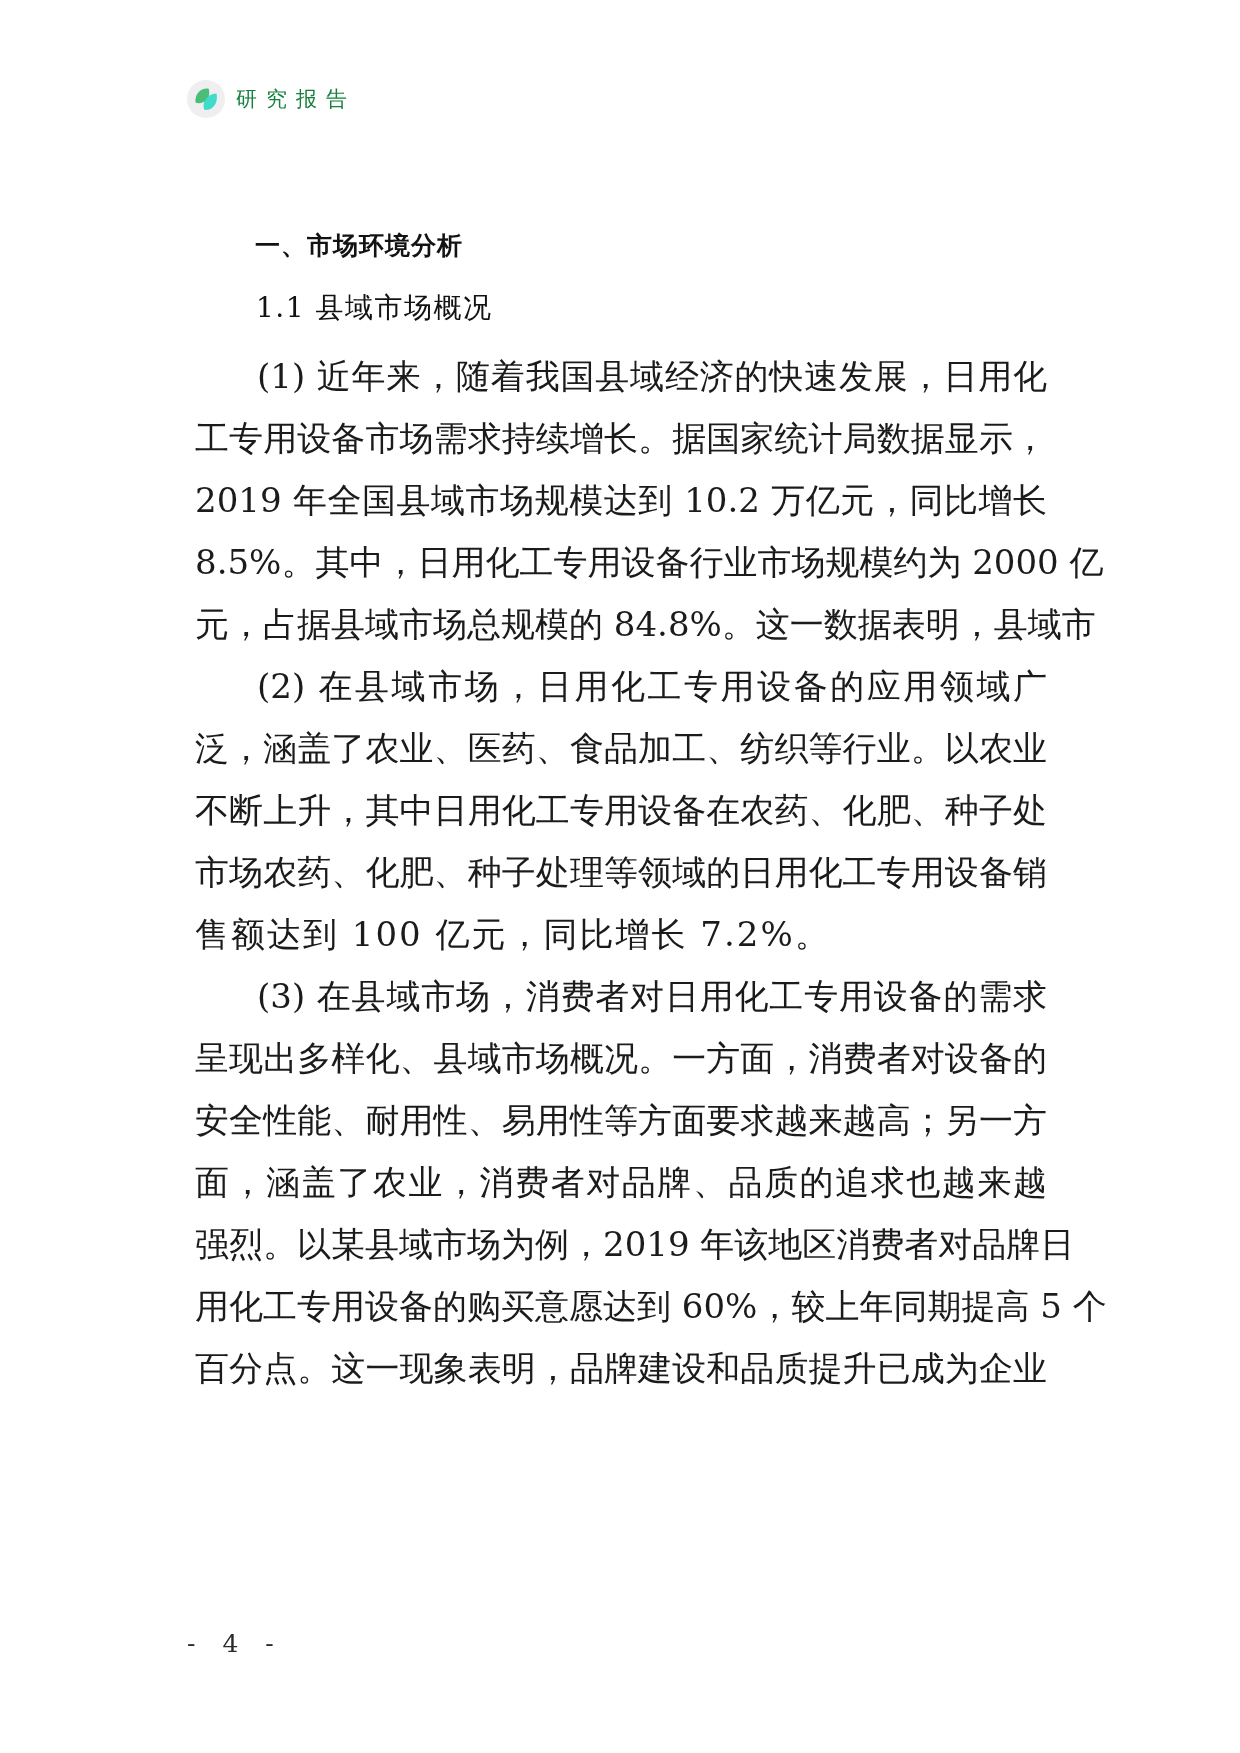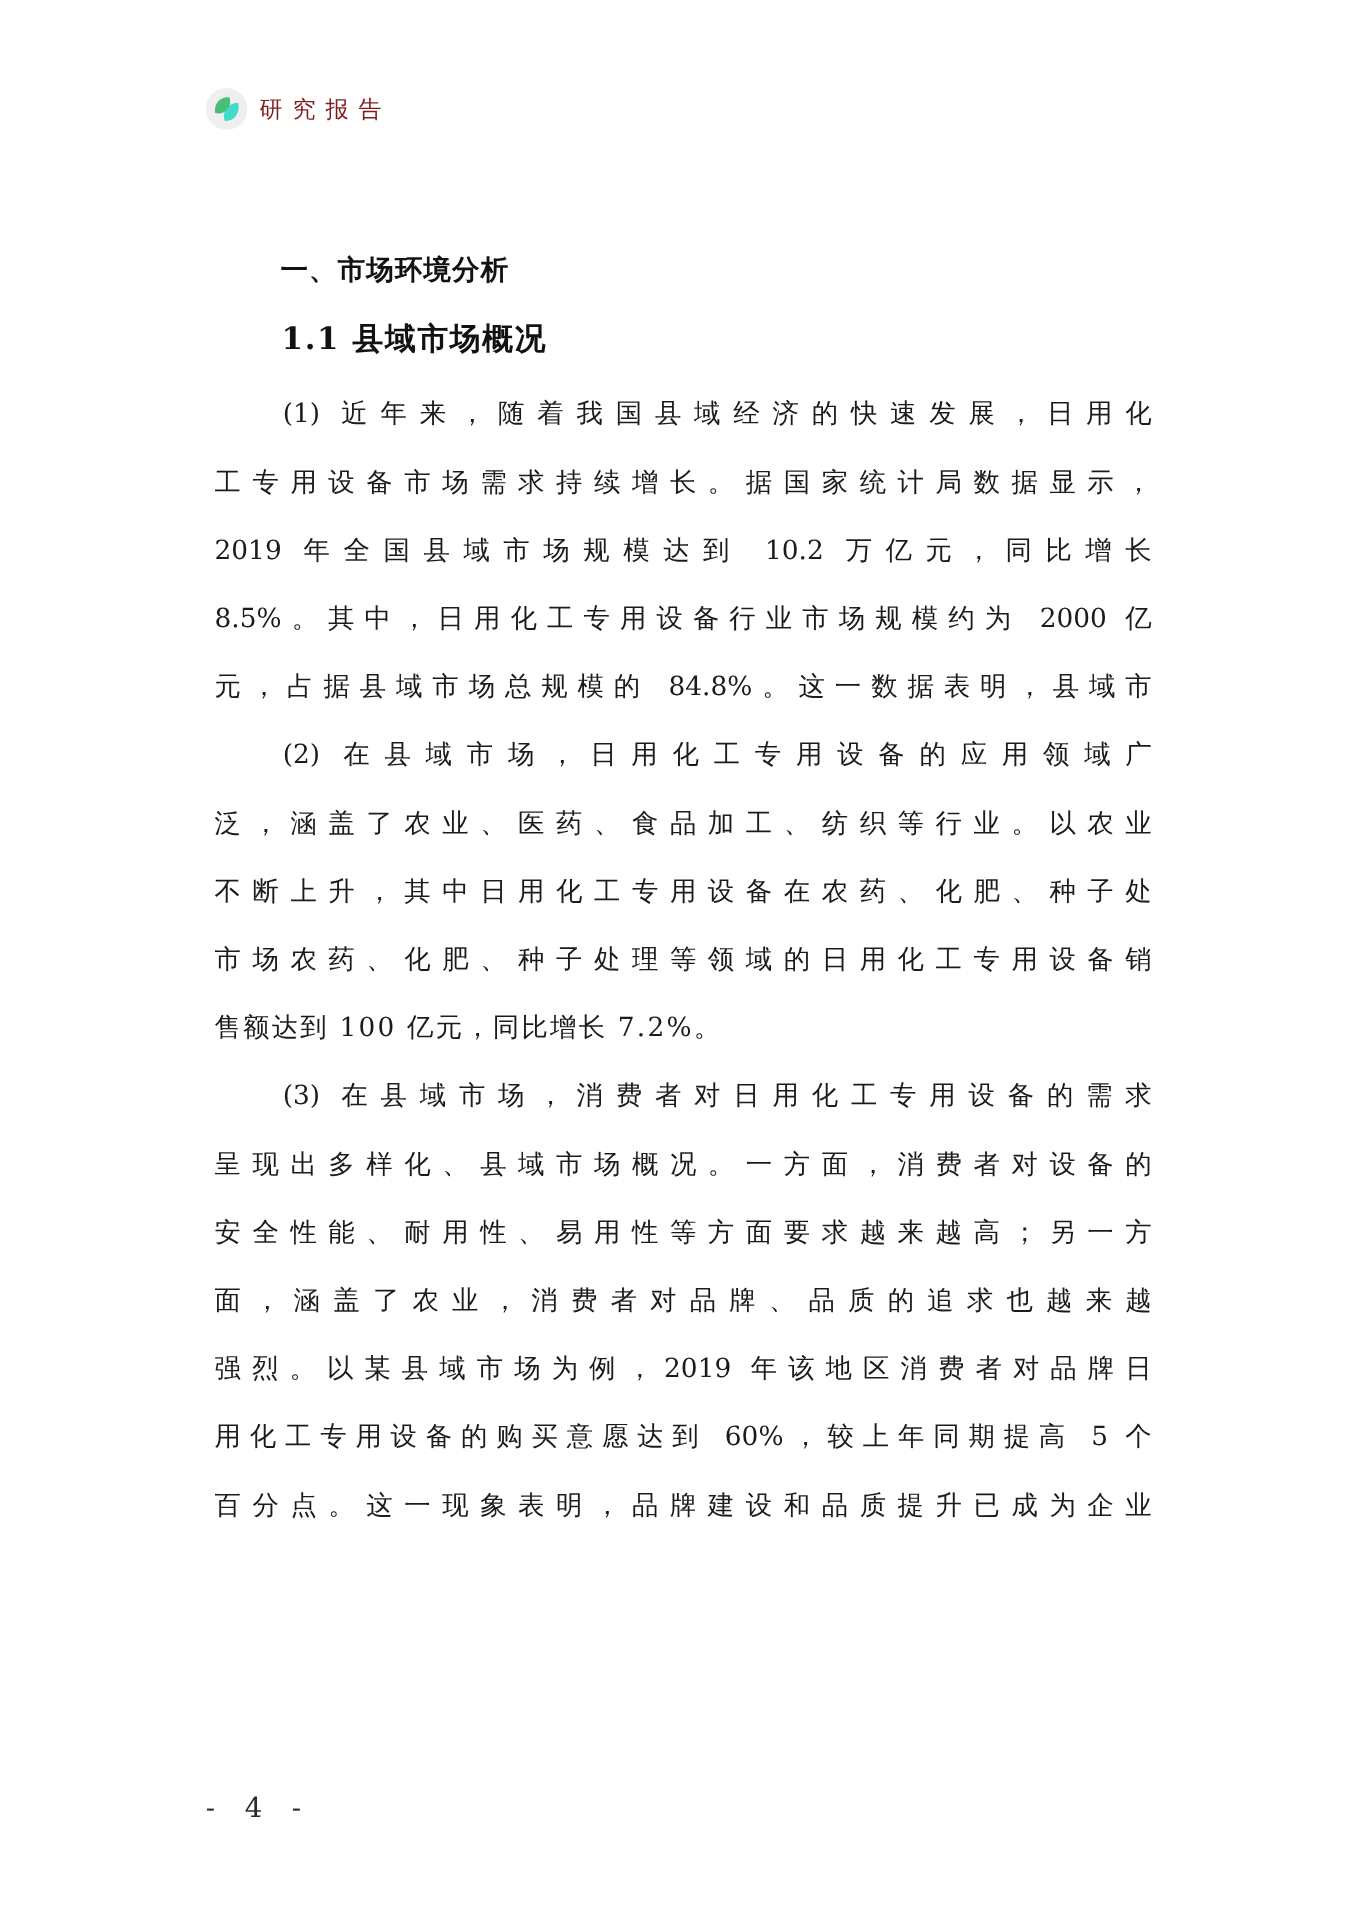--- a/index.html
+++ b/index.html
@@ -20,7 +20,7 @@
   }
   .brand .logo { width:38px; height:38px; display:block; }
   .brand-label {
-    font-size:21px; color:#7f1d1d;
+    font-size:21px; color:#15803d;
     letter-spacing:9px;
     font-family:"DejaVu Serif", serif;
     white-space:nowrap;

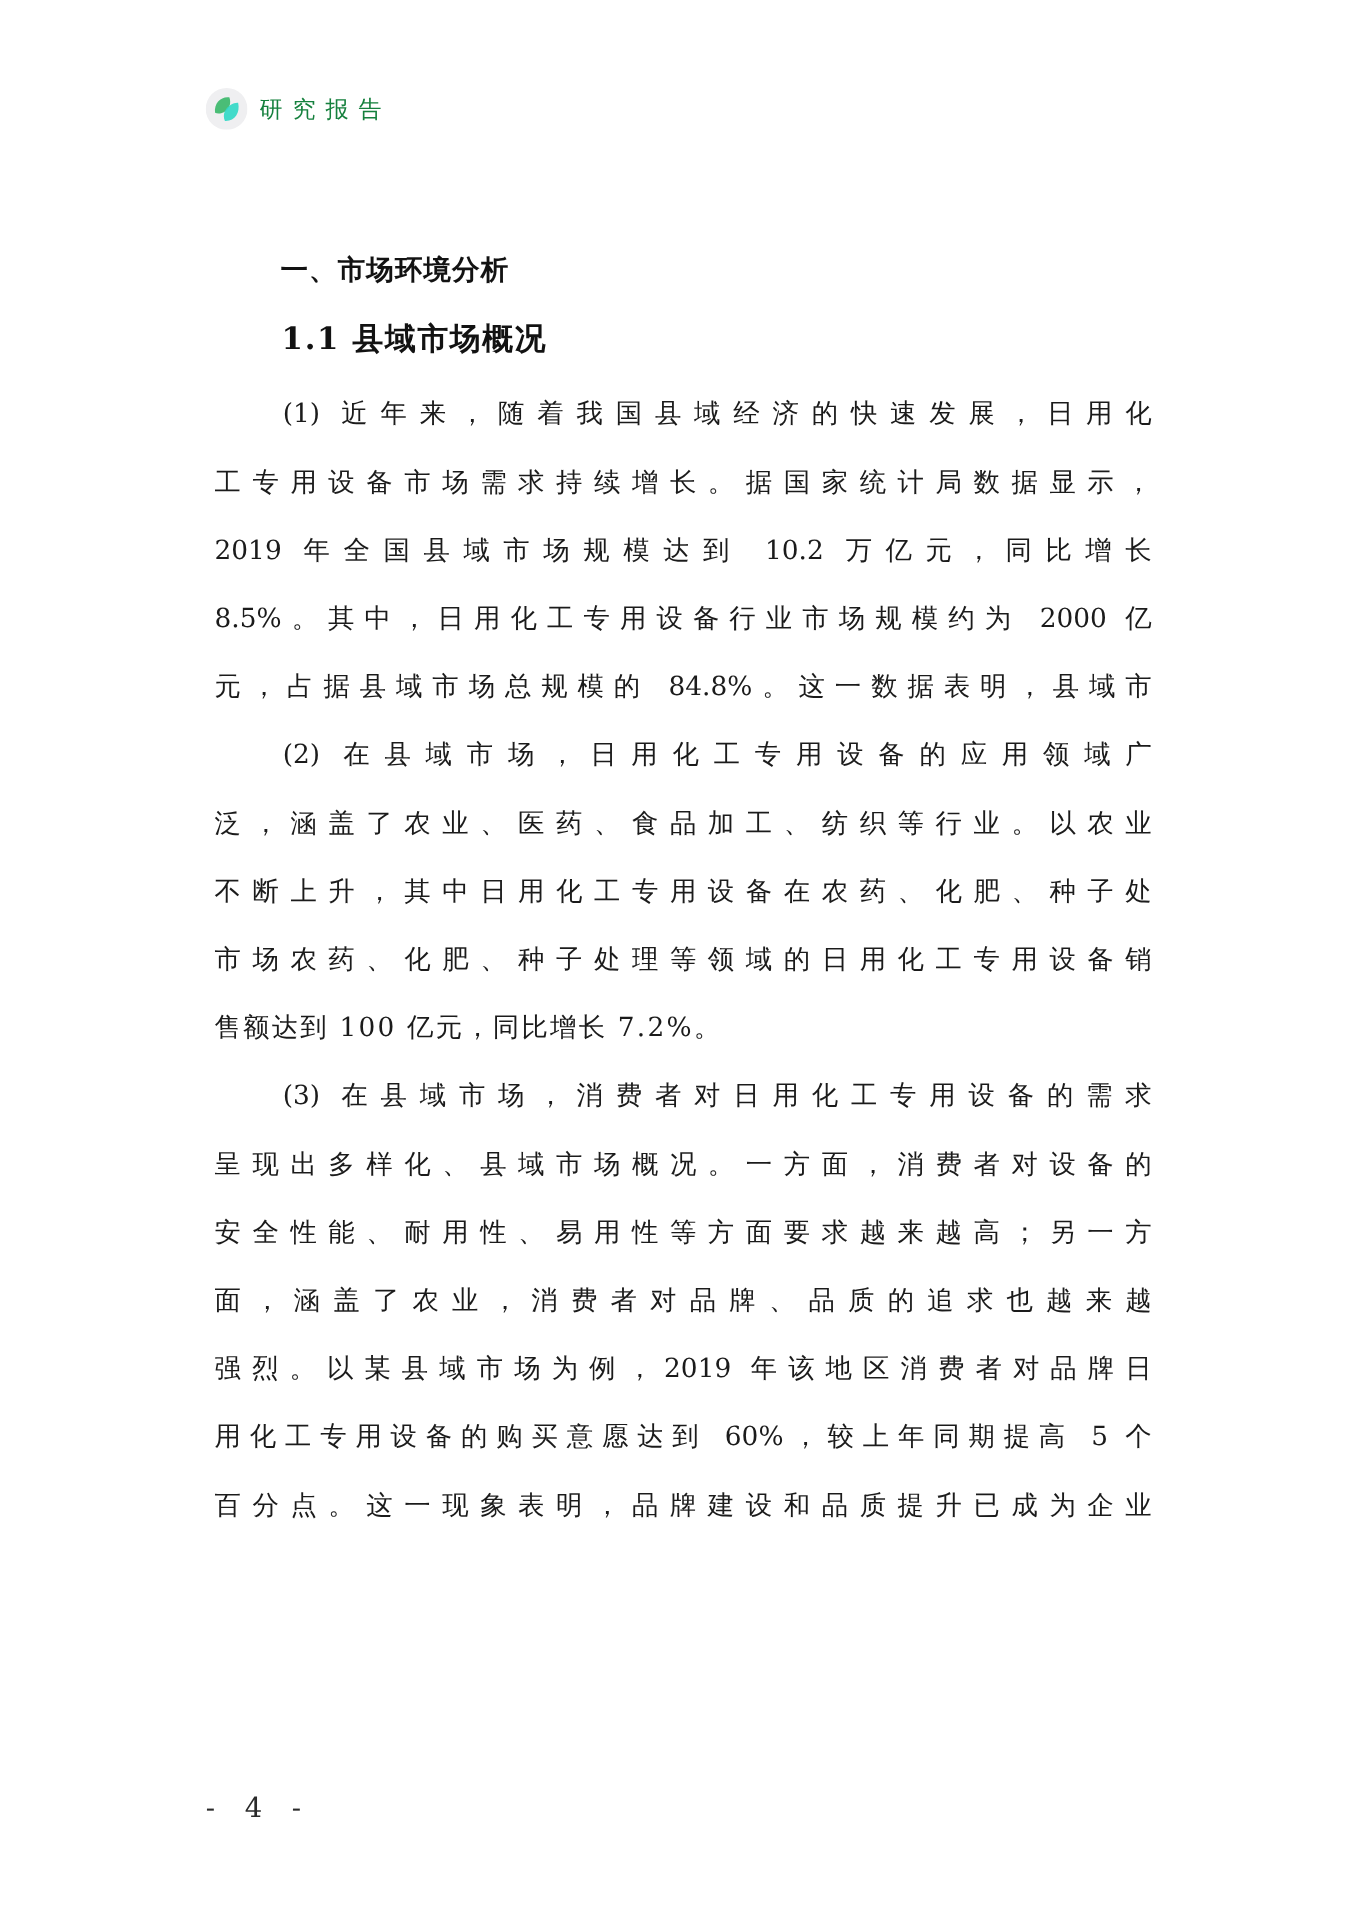--- a/index.html
+++ b/index.html
@@ -36,7 +36,7 @@
   .subheading {
     position:absolute; left:256px; top:289px; margin:0;
     font-family:"DejaVu Serif", serif;
-    font-weight:bold; font-size:28px; color:#121212;
+    font-weight:normal; font-size:28px; color:#121212;
     letter-spacing:1.5px; white-space:nowrap;
   }
 

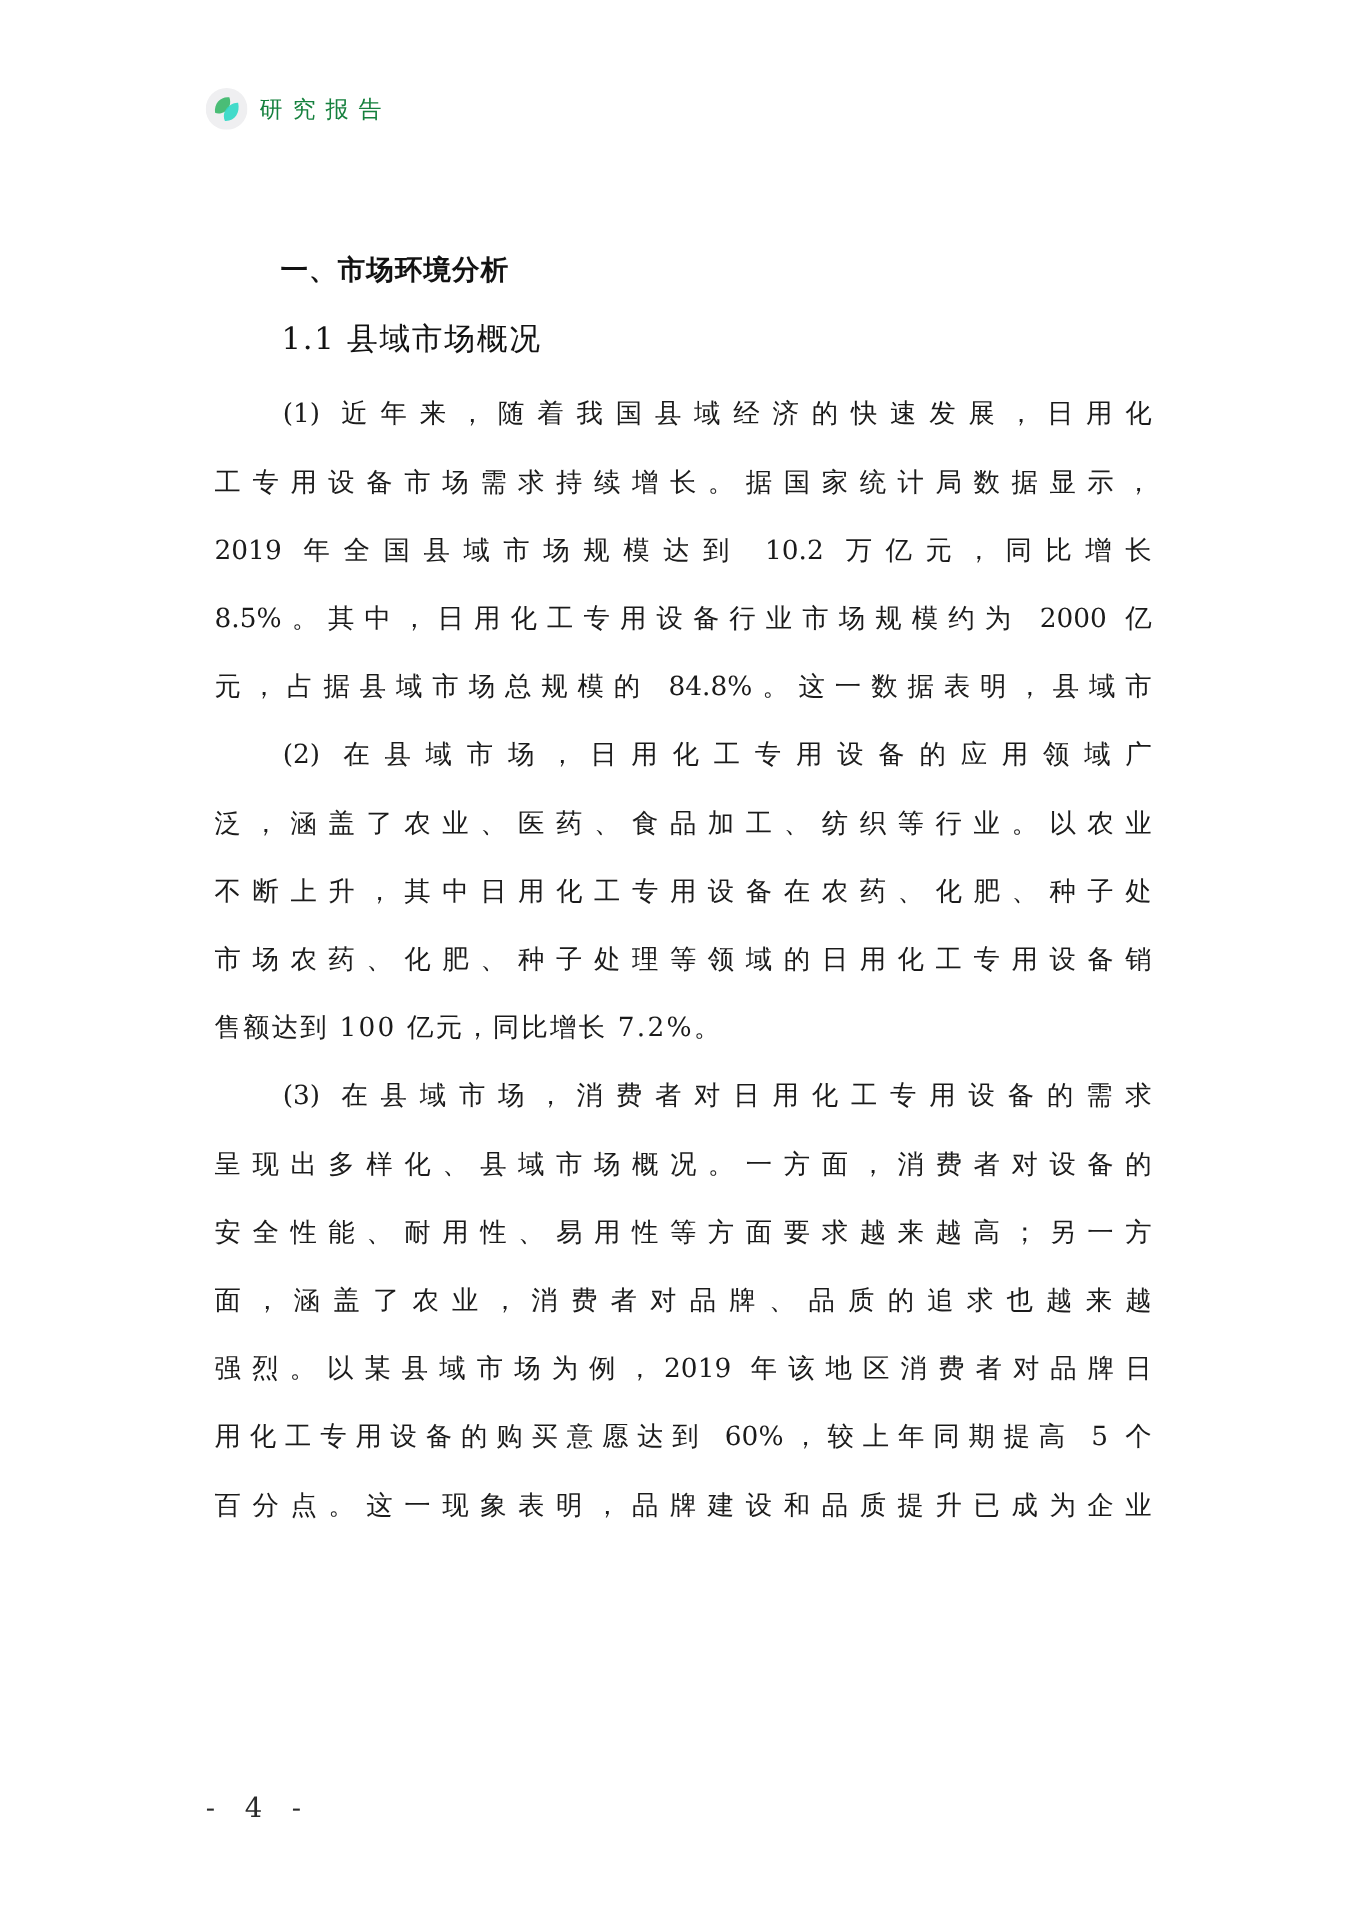--- a/index.html
+++ b/index.html
@@ -43,7 +43,7 @@
   
   .bodytext {
     position:absolute; left:195px; top:345px; width:852px;
-    font-size:24px; color:#1b1b1b;
+    font-size:34px; color:#1b1b1b;
   }
   .line {
     height:62px; line-height:62px;

